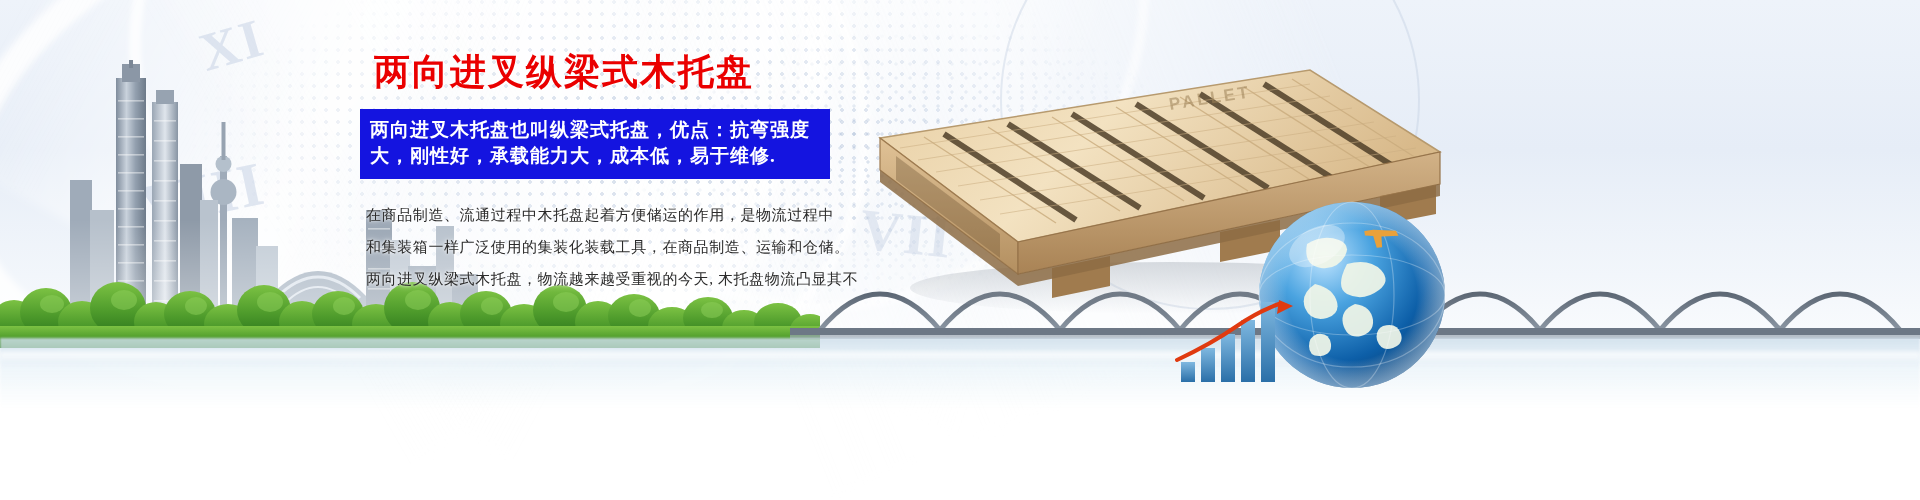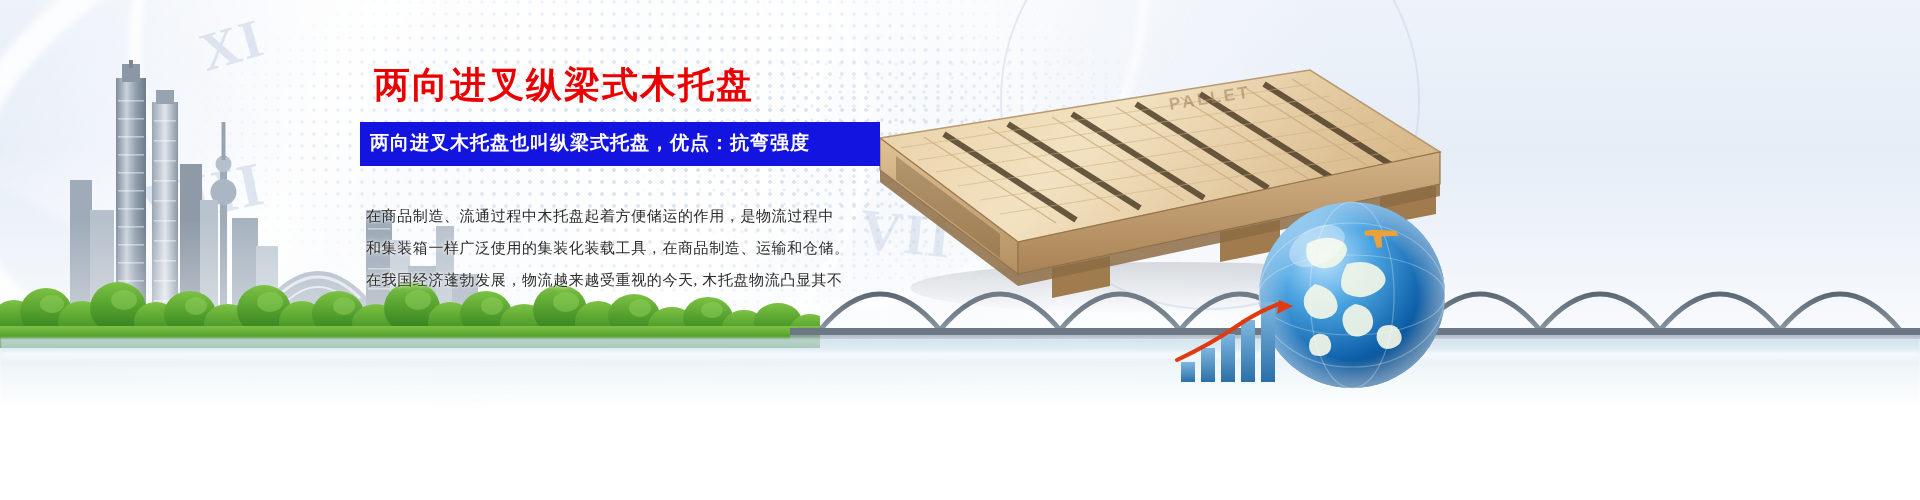--- a/index.html
+++ b/index.html
@@ -128,7 +128,6 @@
     white-space:nowrap;
     margin-left:14px;
     text-shadow:1px 1px 0 rgba(255,255,255,.7);
-    margin-top:13px;
   }
 
   #highlight-box {

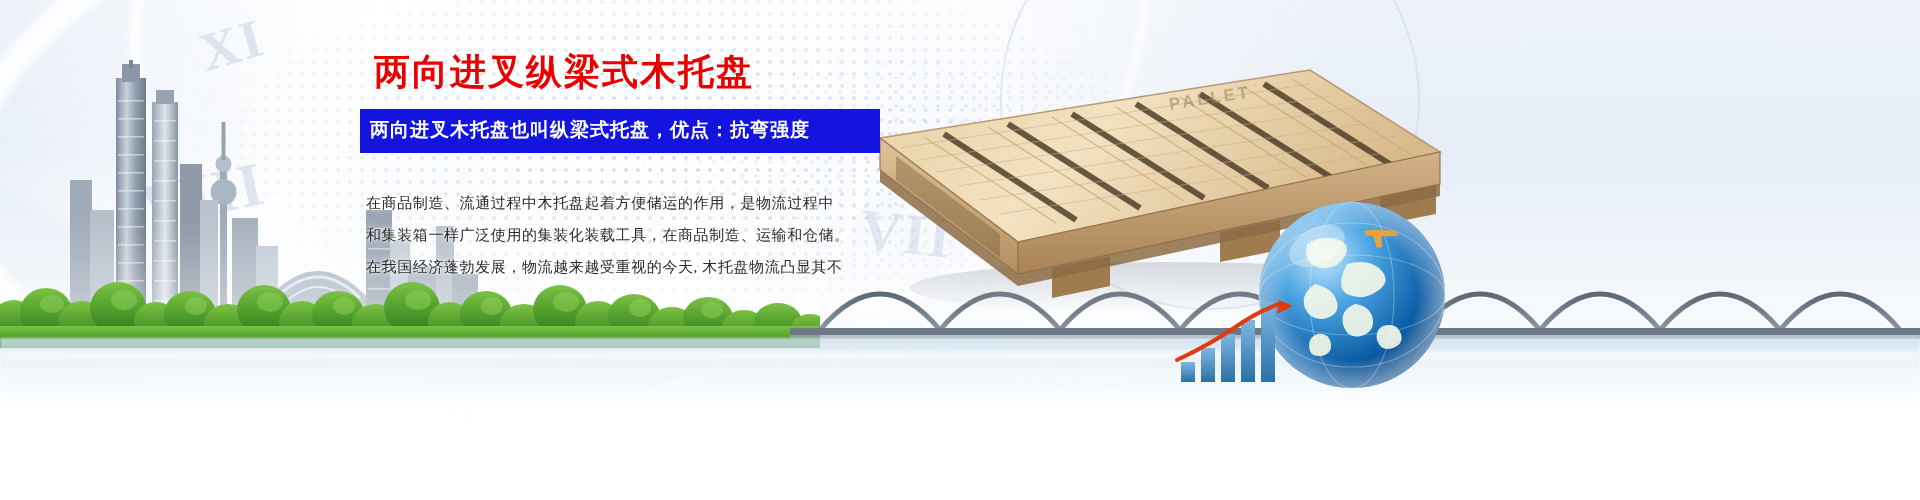--- a/index.html
+++ b/index.html
@@ -133,7 +133,7 @@
   #highlight-box {
     margin-top:12px;
     background:#1414e0;
-    width:520px;
+    width:470px;
     padding:8px 10px 10px 10px;
   }
   .hl-line {

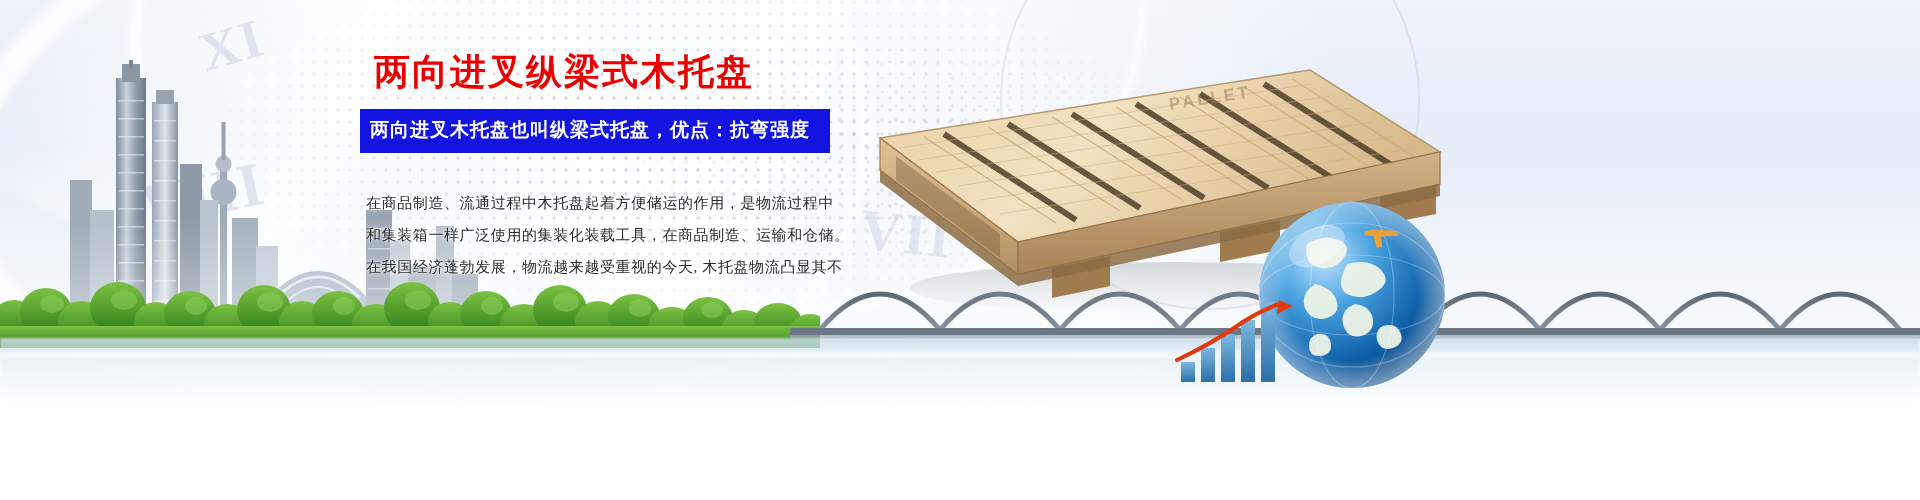--- a/index.html
+++ b/index.html
@@ -497,6 +497,7 @@
 
     <div id="highlight-box">
       <div class="hl-line">两向进叉木托盘也叫纵梁式托盘，优点：抗弯强度</div>
+      <div class="hl-line">大，刚性好，承载能力大，成本低，易于维修.</div>
     </div>
 
     <div id="body-text">

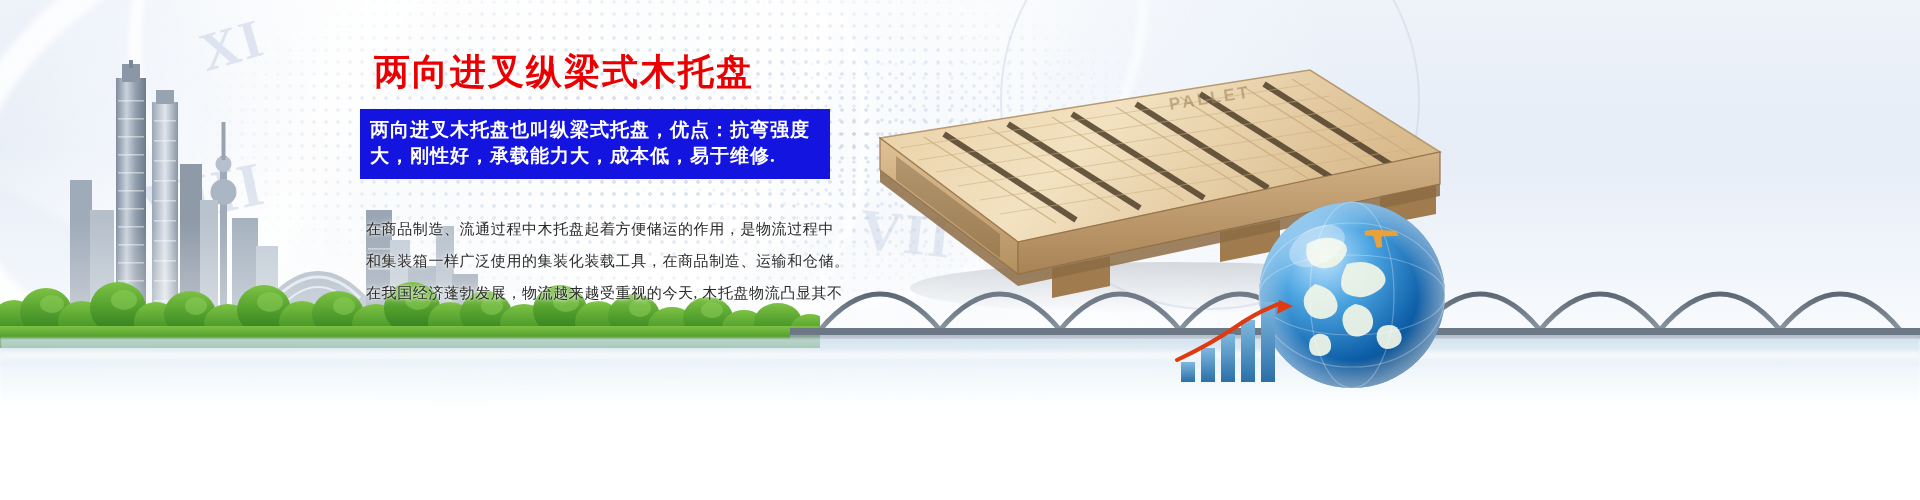--- a/index.html
+++ b/index.html
@@ -146,7 +146,7 @@
     white-space:nowrap;
   }
 
-  #body-text { margin-top:34px; margin-left:6px; }
+  #body-text { margin-top:20px; margin-left:6px; }
   .body-line {
     color:#2b2b2b;
     font-family:"Liberation Serif", serif;

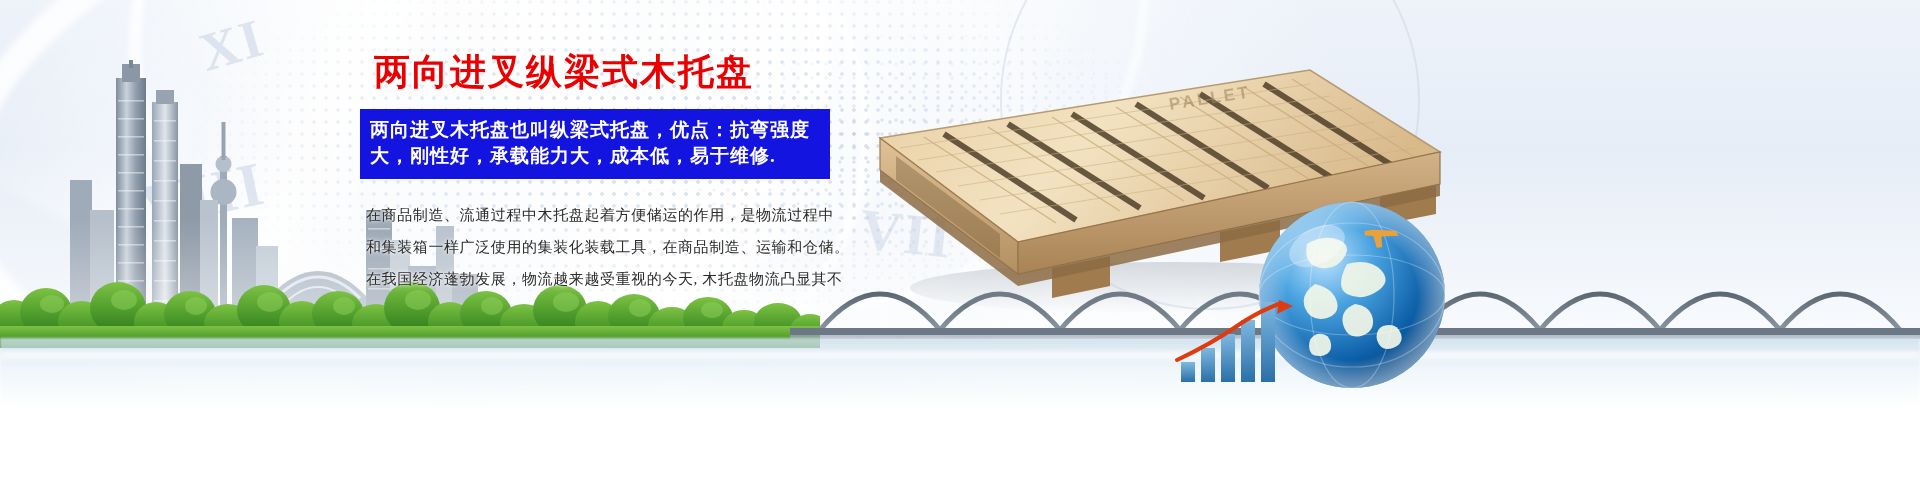--- a/index.html
+++ b/index.html
@@ -503,7 +503,7 @@
     <div id="body-text">
       <div class="body-line">在商品制造、流通过程中木托盘起着方便储运的作用，是物流过程中</div>
       <div class="body-line">和集装箱一样广泛使用的集装化装载工具，在商品制造、运输和仓储。</div>
-      <div class="body-line">在我国经济蓬勃发展，物流越来越受重视的今天, 木托盘物流凸显其不</div>
+      <div class="body-line">两向进叉纵梁式木托盘，物流越来越受重视的今天, 木托盘物流凸显其不</div>
     </div>
 
   </div>

